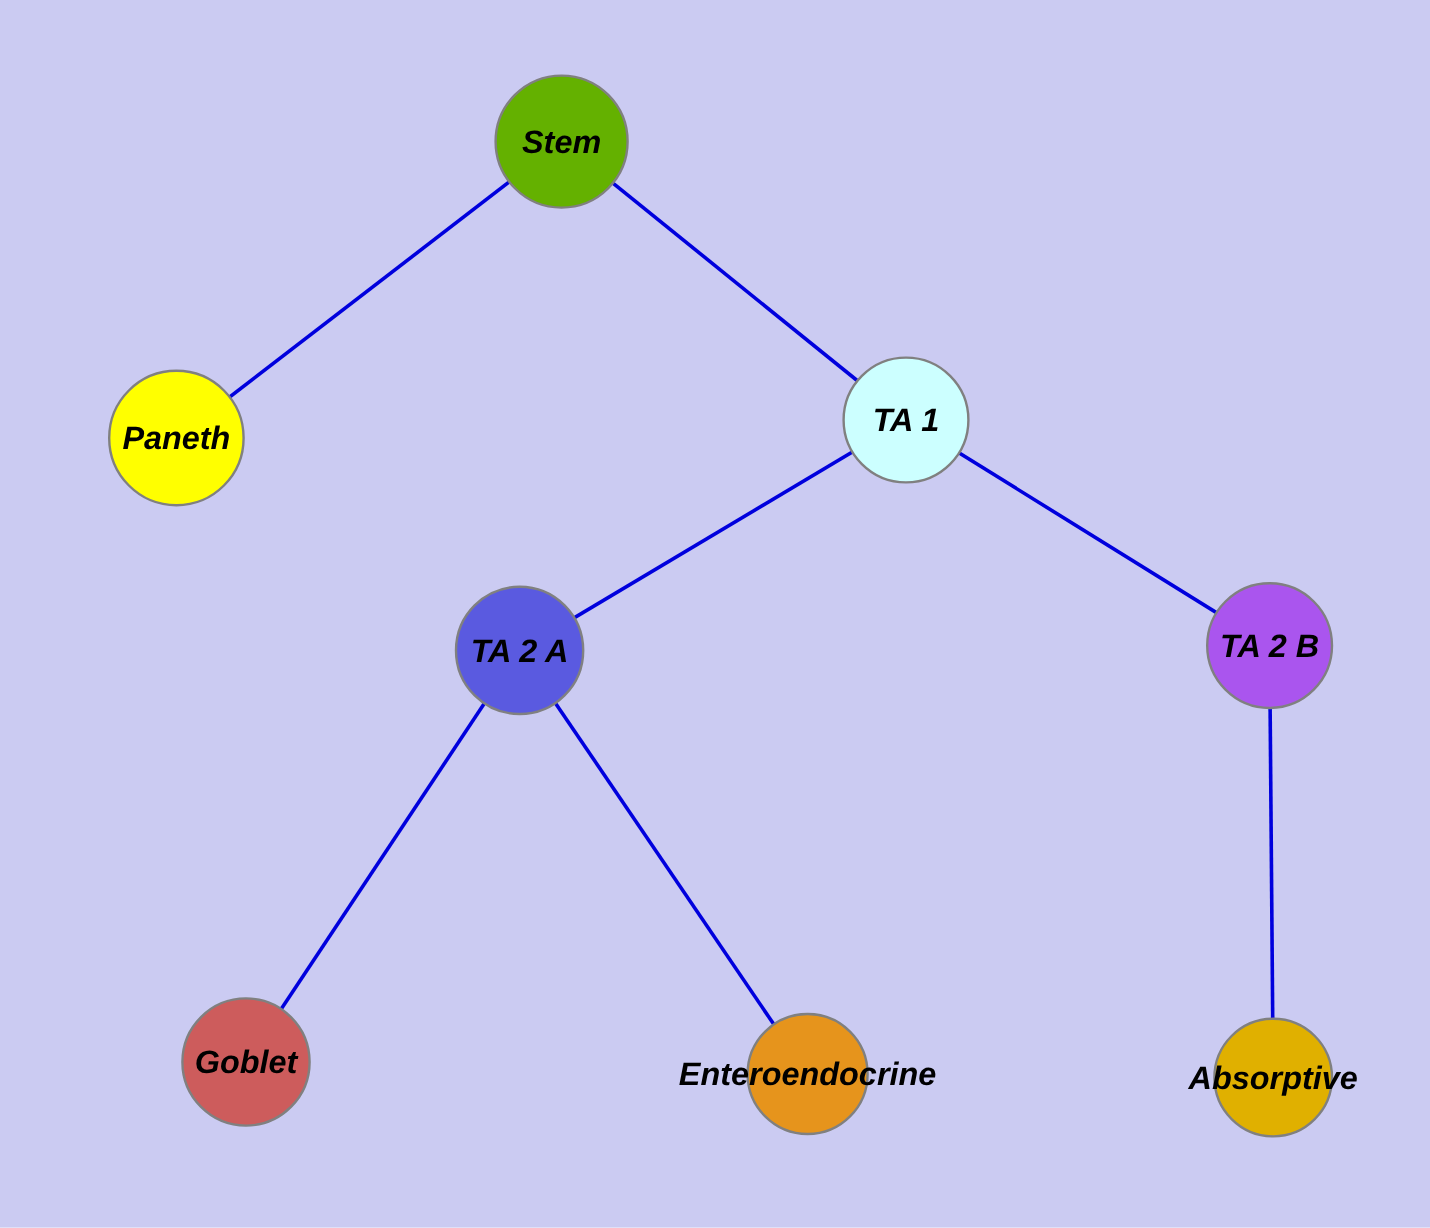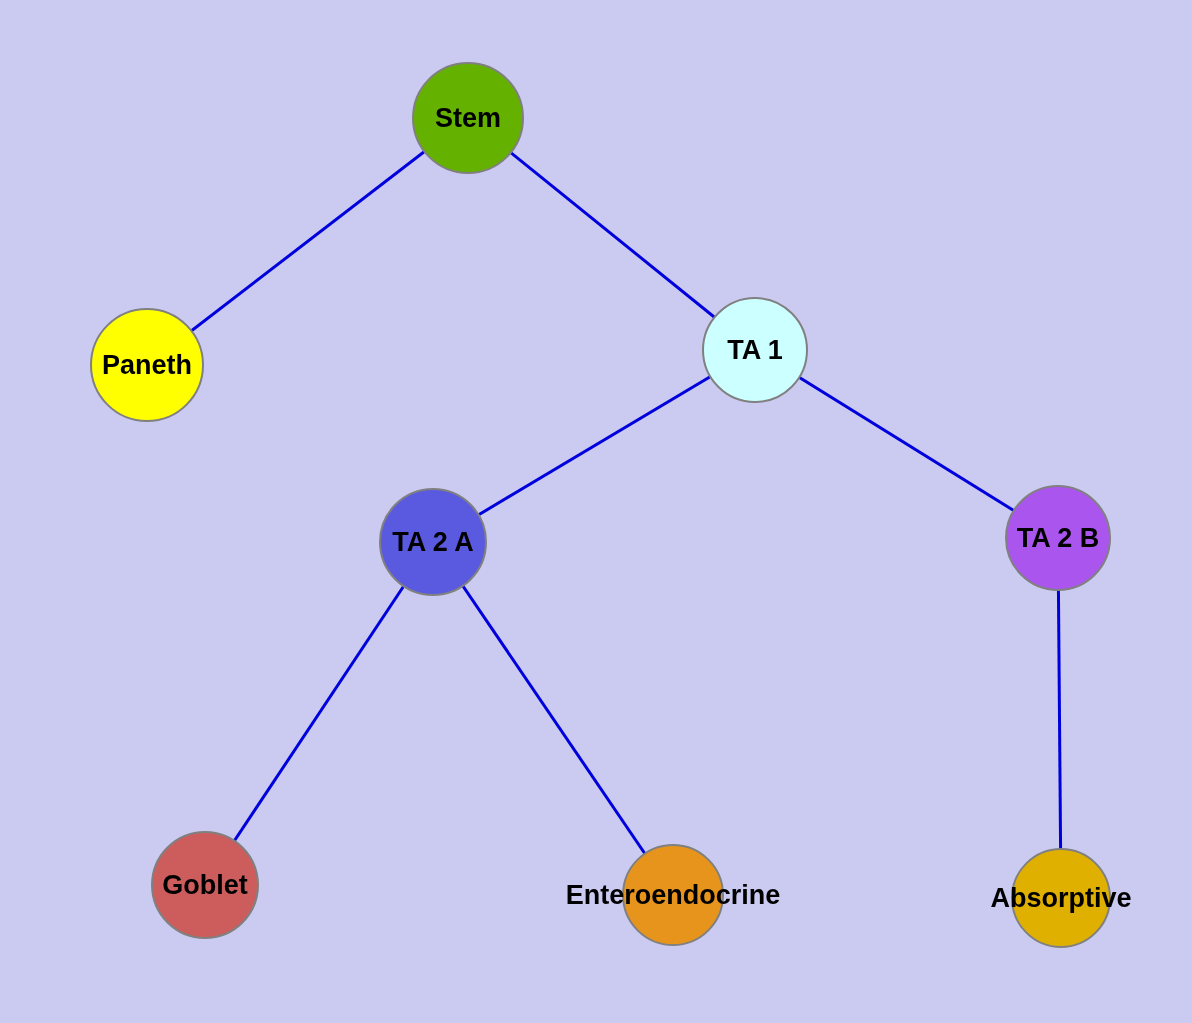--- a/index.html
+++ b/index.html
@@ -14,6 +14,7 @@
     position: relative;
     width: 1192px;
     height: 1023px;
+    font-style: italic;
   }
   svg {
     display: block;

